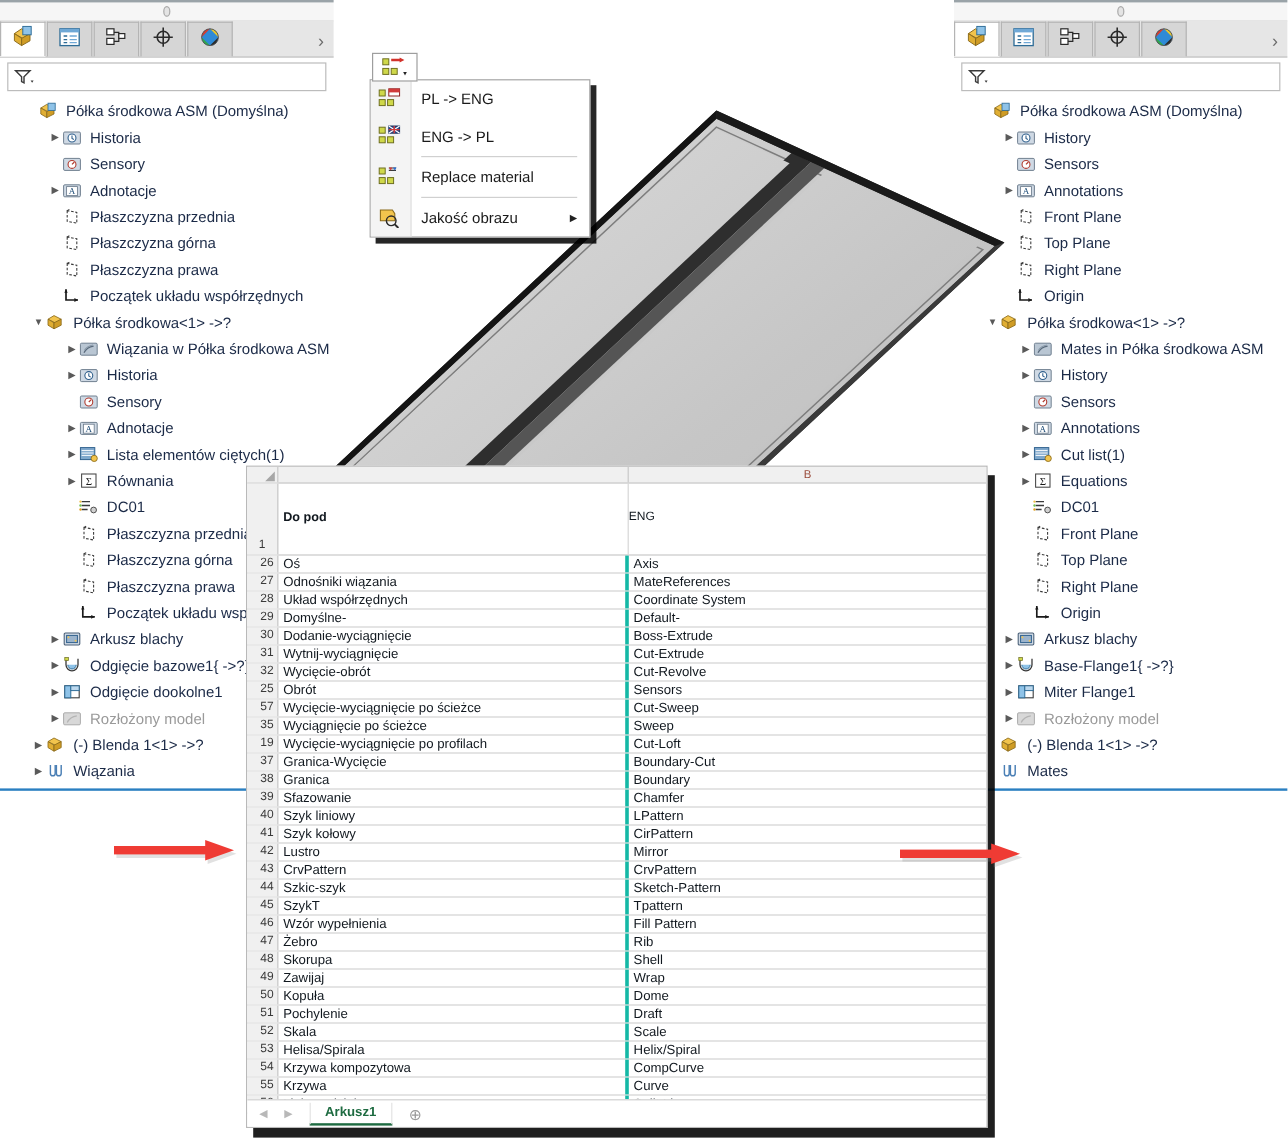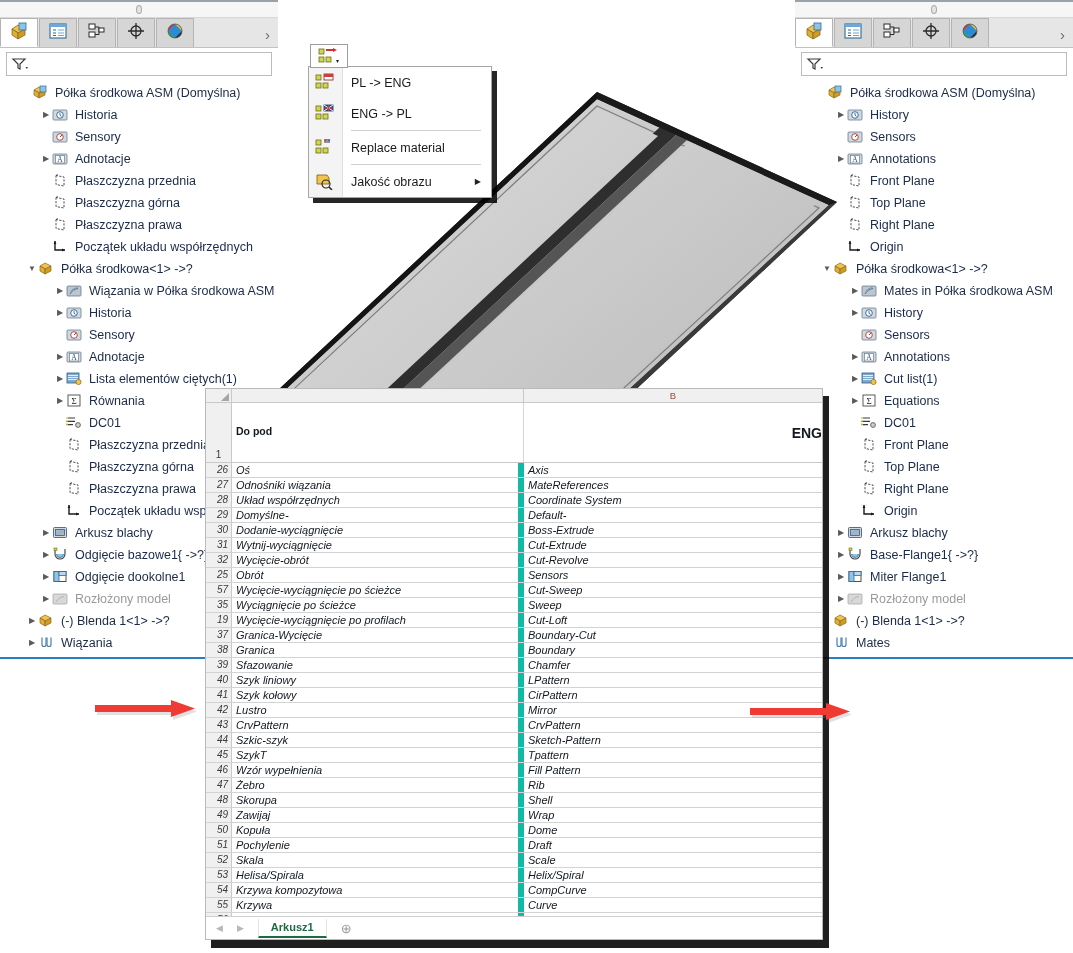--- a/index.html
+++ b/index.html
@@ -108,7 +108,7 @@
   .sh-row1 { display: flex; height: 60px; border-bottom: 1px solid #c9c9c9; }
   .sh-row1 .rn { width: 26px; background: #f0f0f0; border-right: 1px solid #c9c9c9; color: #3a3a3a; font-size:10px; display:flex; align-items:flex-end; justify-content:center; padding-bottom:2px;}
   .sh-row1 .cA { flex: 0 0 292px; border-right: 1px solid #d6d6d6; font-weight: bold; font-size: 10.5px; padding: 22px 0 0 4px; }
-  .sh-row1 .cB { flex: 1; font-weight: bold; font-size: 14px; text-align: right; padding-top: 22px; }
+  .sh-row1 .cB { flex: 1; font-weight: normal; font-size: 10px; text-align: left; padding-top: 22px; }
   .sh-row { display: flex; height: 15px; border-bottom: 1px solid #d3d3d3; font-style: italic; }
   .sh-row .rn {
     width: 26px; background: #f0f0f0; border-right: 1px solid #c9c9c9;

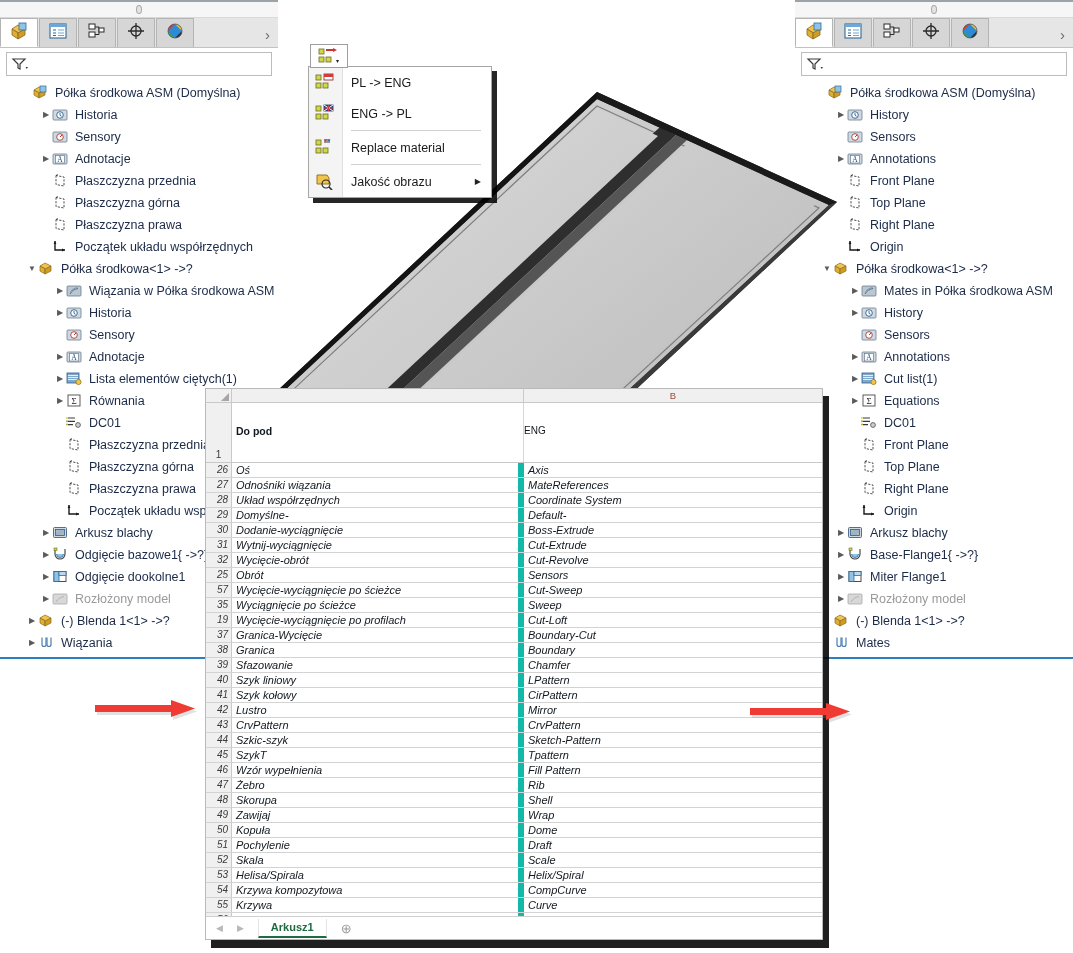--- a/index.html
+++ b/index.html
@@ -109,7 +109,7 @@
   .sh-row1 .rn { width: 26px; background: #f0f0f0; border-right: 1px solid #c9c9c9; color: #3a3a3a; font-size:10px; display:flex; align-items:flex-end; justify-content:center; padding-bottom:2px;}
   .sh-row1 .cA { flex: 0 0 292px; border-right: 1px solid #d6d6d6; font-weight: bold; font-size: 10.5px; padding: 22px 0 0 4px; }
   .sh-row1 .cB { flex: 1; font-weight: normal; font-size: 10px; text-align: left; padding-top: 22px; }
-  .sh-row { display: flex; height: 15px; border-bottom: 1px solid #d3d3d3; font-style: italic; }
+  .sh-row { display: flex; height: 15px; border-bottom: 1px solid #d3d3d3; }
   .sh-row .rn {
     width: 26px; background: #f0f0f0; border-right: 1px solid #c9c9c9;
     color: #3a3a3a; font-size: 10px; text-align: right; padding-right: 3px; line-height: 14px;

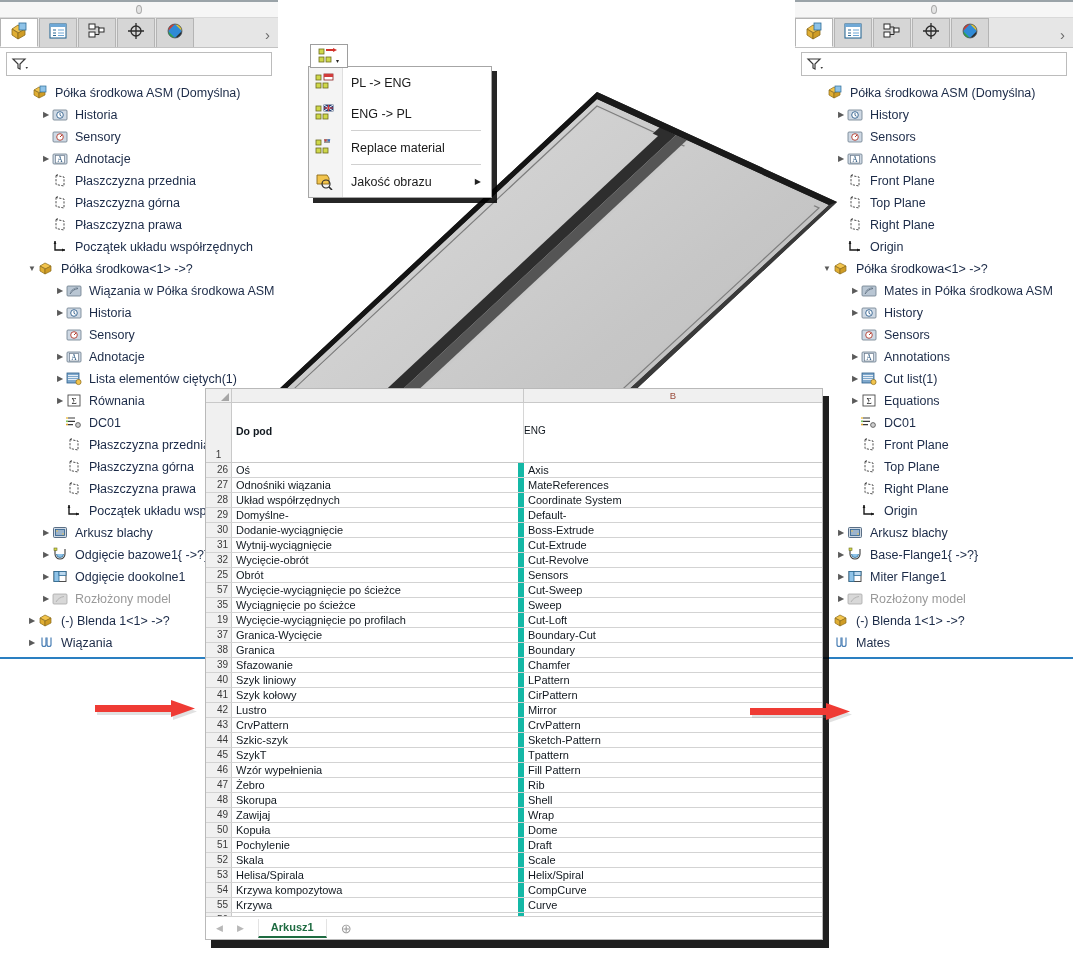--- a/index.html
+++ b/index.html
@@ -114,7 +114,7 @@
     width: 26px; background: #f0f0f0; border-right: 1px solid #c9c9c9;
     color: #3a3a3a; font-size: 10px; text-align: right; padding-right: 3px; line-height: 14px;
   }
-  .sh-row .cA { flex: 0 0 292px; border-right: 6px solid #14b8a6; padding-left: 4px; line-height: 14px; }
+  .sh-row .cA { flex: 0 0 292px; border-right: 3px solid #14b8a6; padding-left: 4px; line-height: 14px; }
   .sh-row .cB { flex: 1; padding-left: 4px; line-height: 14px; }
   .sh-tabbar {
     position: absolute; left: 0; right: 0; bottom: 0; height: 23px;

